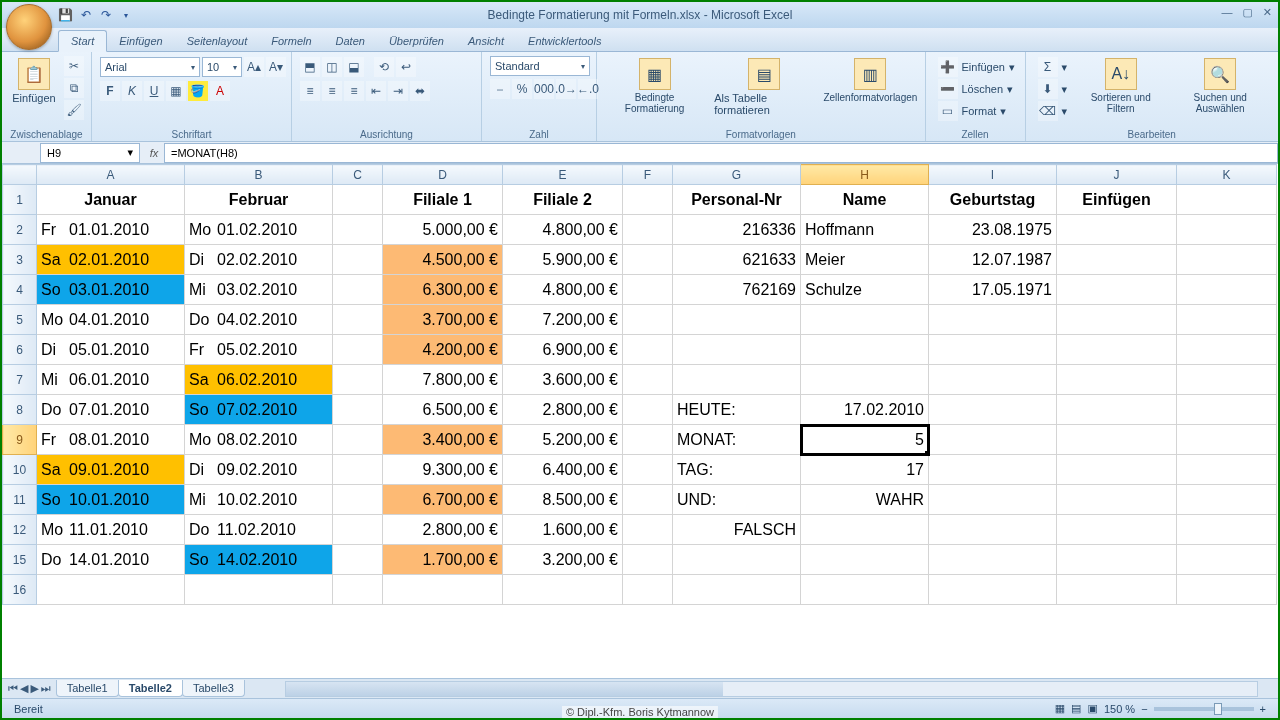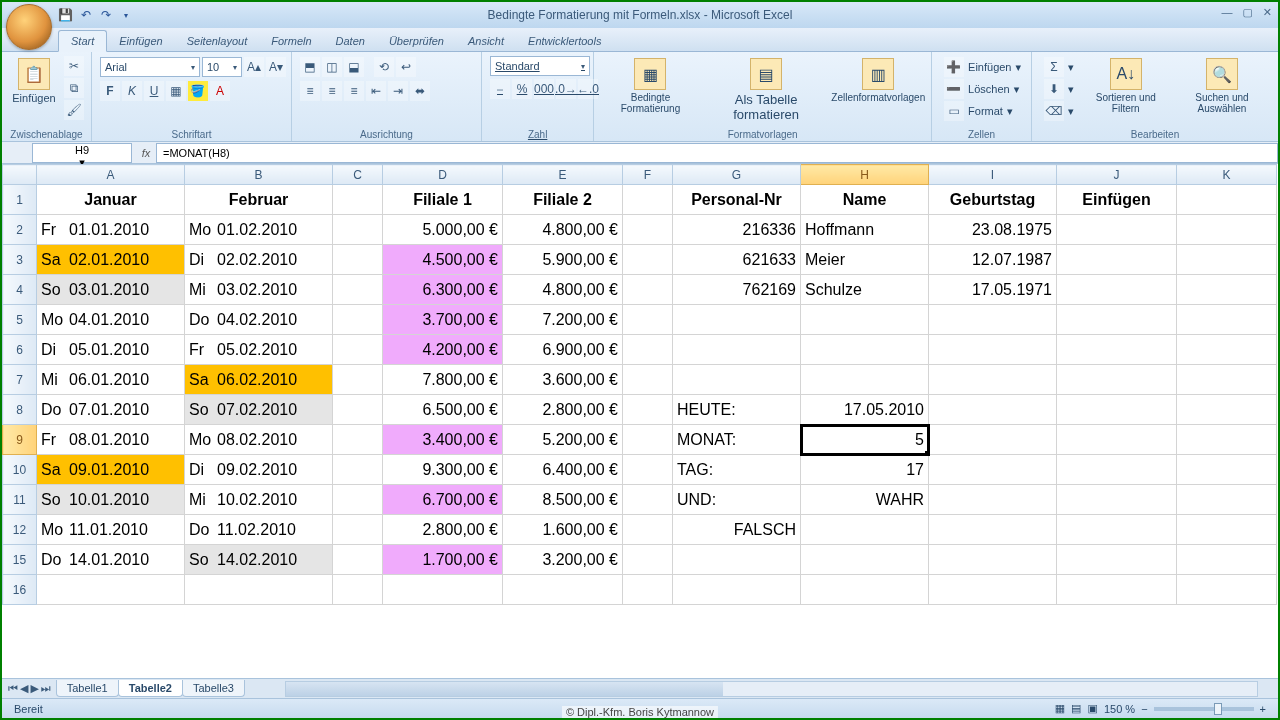--- a/index.html
+++ b/index.html
@@ -167,7 +167,7 @@
     <div class="group-label">Ausrichtung</div>
   </div>
 
-  <div class="group" style="min-width:110px;text-decoration:underline;">
+  <div class="group" style="min-width:110px;">
     <div class="group-body" style="flex-direction:column; gap:2px;">
       <div class="combo" style="width:100px;">
           <span>Standard</span>

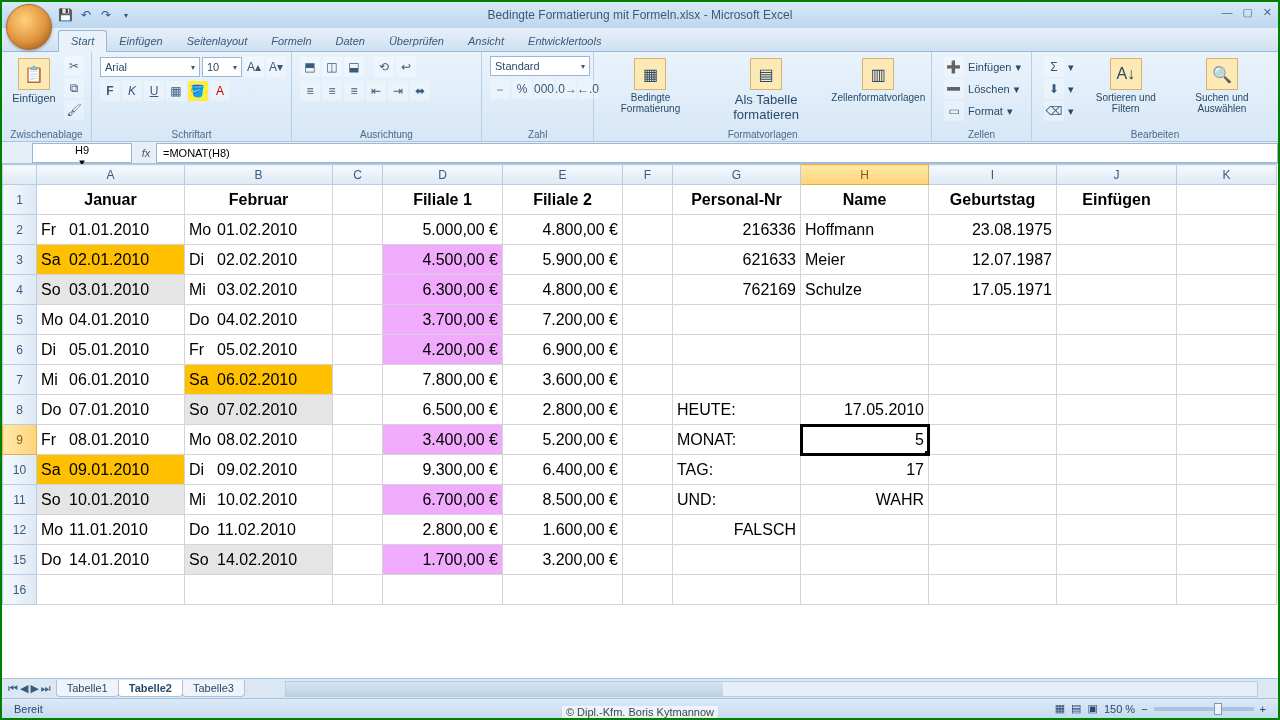--- a/index.html
+++ b/index.html
@@ -192,7 +192,7 @@
         </div>
       <div class="big-btn">
           <div class="ic-lg">▤</div>
-          <span style="font-size:13px;text-align:center;">Als Tabelle formatieren</span>
+          <span style="font-size:11px;text-align:left;">Als Tabelle formatieren</span>
         </div>
       <div class="big-btn">
           <div class="ic-lg">▥</div>

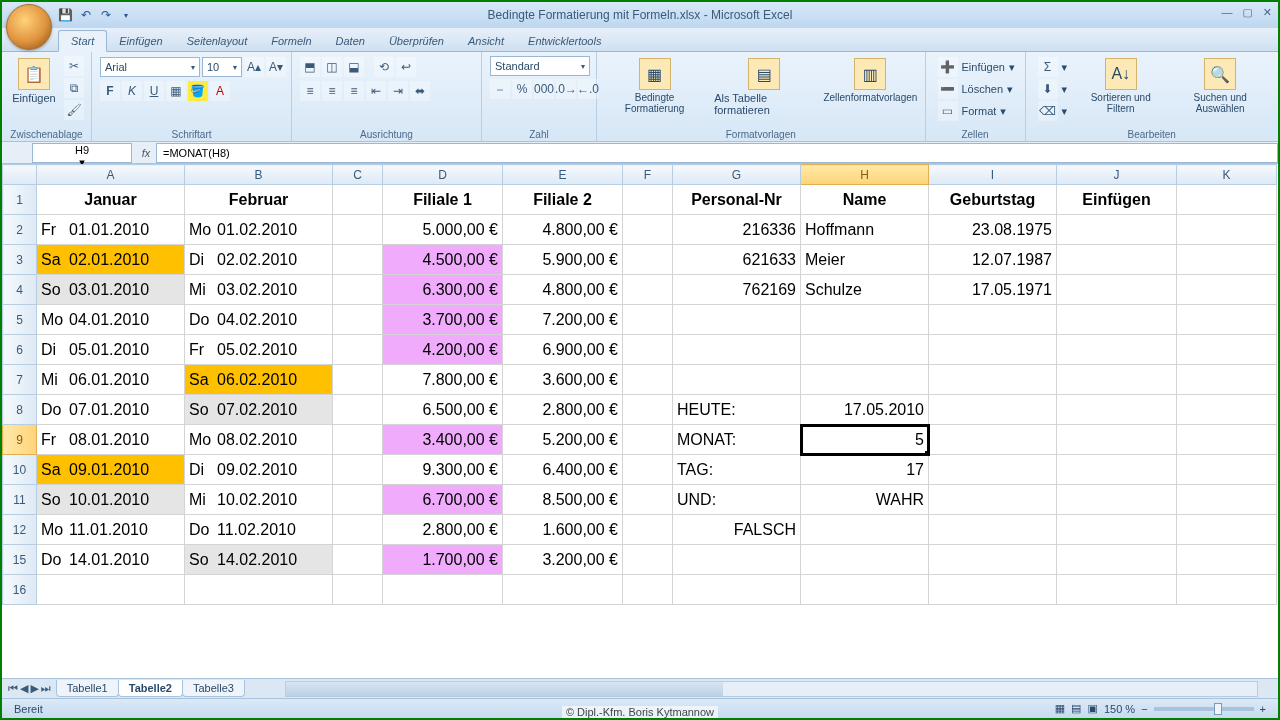--- a/index.html
+++ b/index.html
@@ -35,7 +35,7 @@
 
 
 .fbar { height: 22px; border-bottom: 1px solid #a9c3dc; display: flex; align-items: center; font-size: 11px; background:#e6eef7;}
-.namebox { width: 100px; height: 20px; border: 1px solid #9ab7d5; margin: 0 4px 0 30px; background: #fff; padding: 0 6px; display:flex; align-items:center; justify-content:space-between;flex-direction:column;}
+.namebox { width: 100px; height: 20px; border: 1px solid #9ab7d5; margin: 0 4px 0 38px; background: #fff; padding: 0 6px; display:flex; align-items:center; justify-content:space-between;}
 .fx { width:20px; text-align:center; font-style:italic; color:#555;}
 .formula-input { flex:1; height:20px; border:1px solid #9ab7d5; background:#fff; padding:0 6px; display:flex; align-items:center;}
 

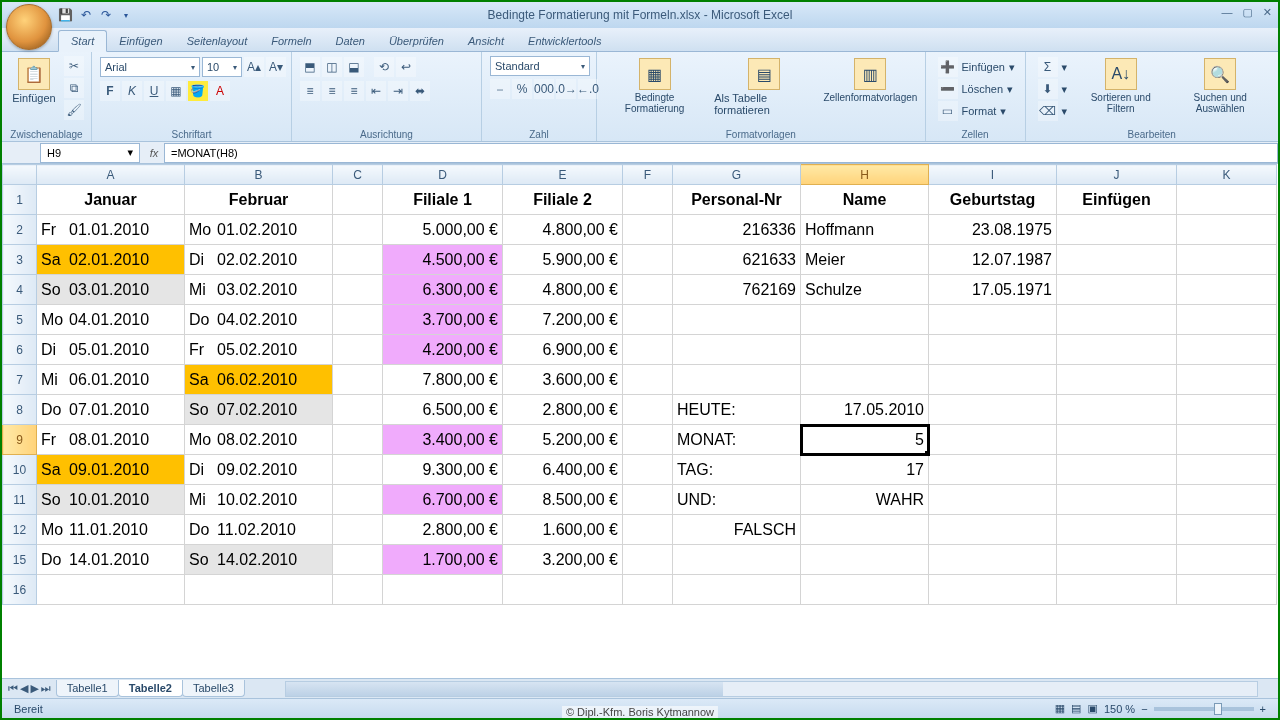--- a/index.html
+++ b/index.html
@@ -51,7 +51,7 @@
 .bold { font-weight:bold; }
 .center { text-align:center;}
 .right { text-align:right;}
-.hl-yellow { background:#f0abfc;}
+.hl-yellow { background:#fdba74;}
 .hl-orange1 { background:#ffc000;}
 .hl-orange2 { background:#e5e5e5; }
 .sel-cell { outline:3px solid #000; outline-offset:-2px; position:relative;}

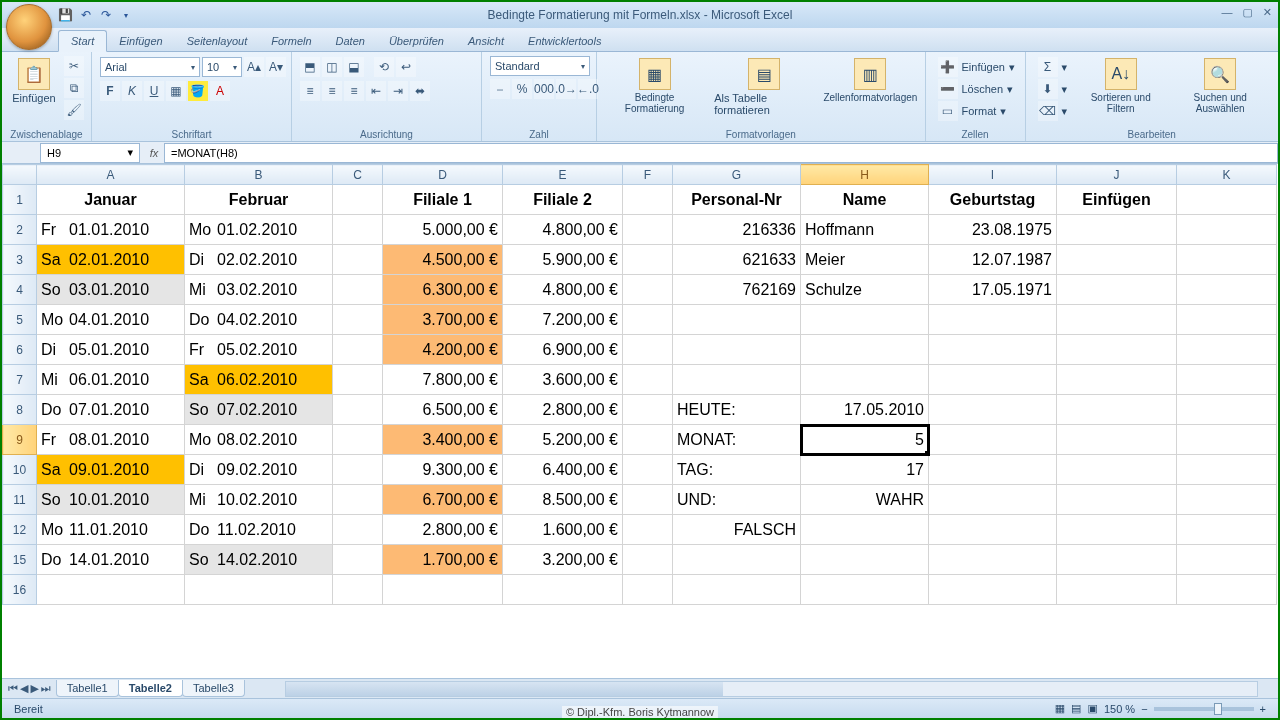--- a/index.html
+++ b/index.html
@@ -53,7 +53,7 @@
 .right { text-align:right;}
 .hl-yellow { background:#fdba74;}
 .hl-orange1 { background:#ffc000;}
-.hl-orange2 { background:#e5e5e5; }
+.hl-orange2 { background:#0ea5e9; }
 .sel-cell { outline:3px solid #000; outline-offset:-2px; position:relative;}
 .sel-cell::after { content:""; position:absolute; right:-3px; bottom:-3px; width:6px; height:6px; background:#000;}
 .day-prefix { display:inline-block; width:28px;}

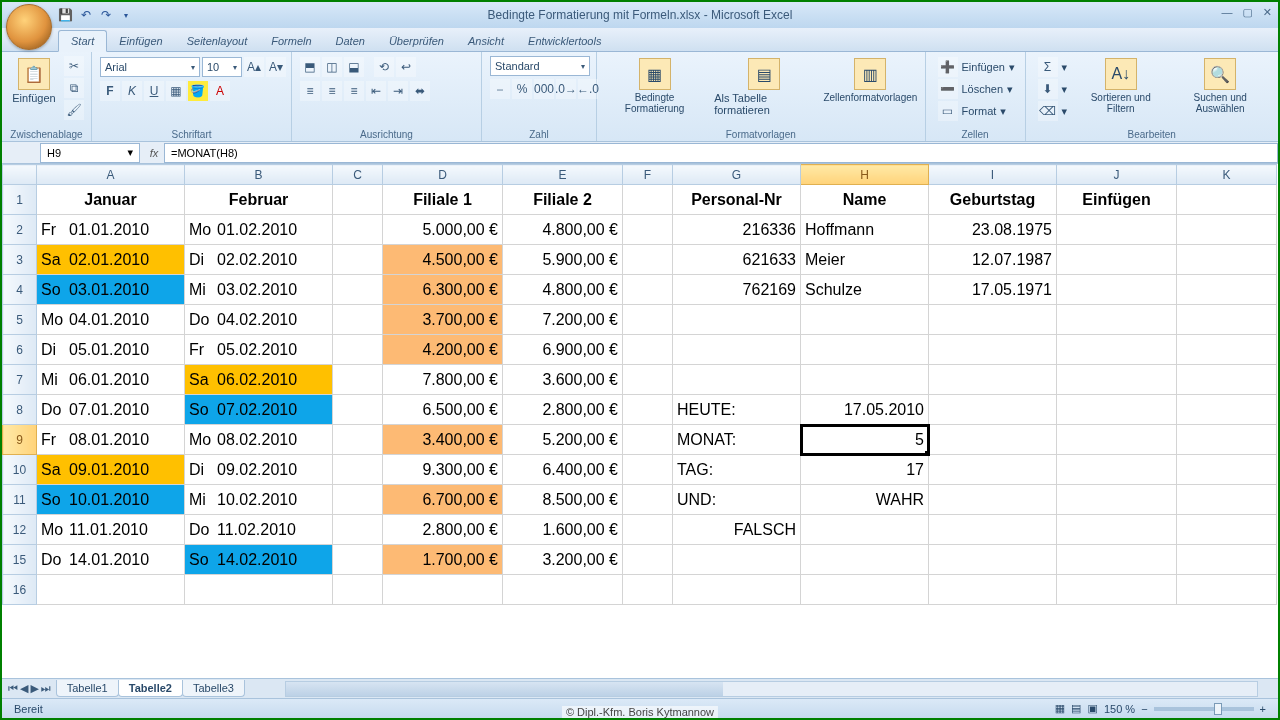--- a/index.html
+++ b/index.html
@@ -389,7 +389,7 @@
           <td class="right">2.800,00 €</td>
           <td></td>
           <td class="" style="">HEUTE:</td>
-          <td class="right">17.05.2010</td>
+          <td class="right">17.02.2010</td>
           <td class="right"></td>
           <td></td>
           <td></td>

